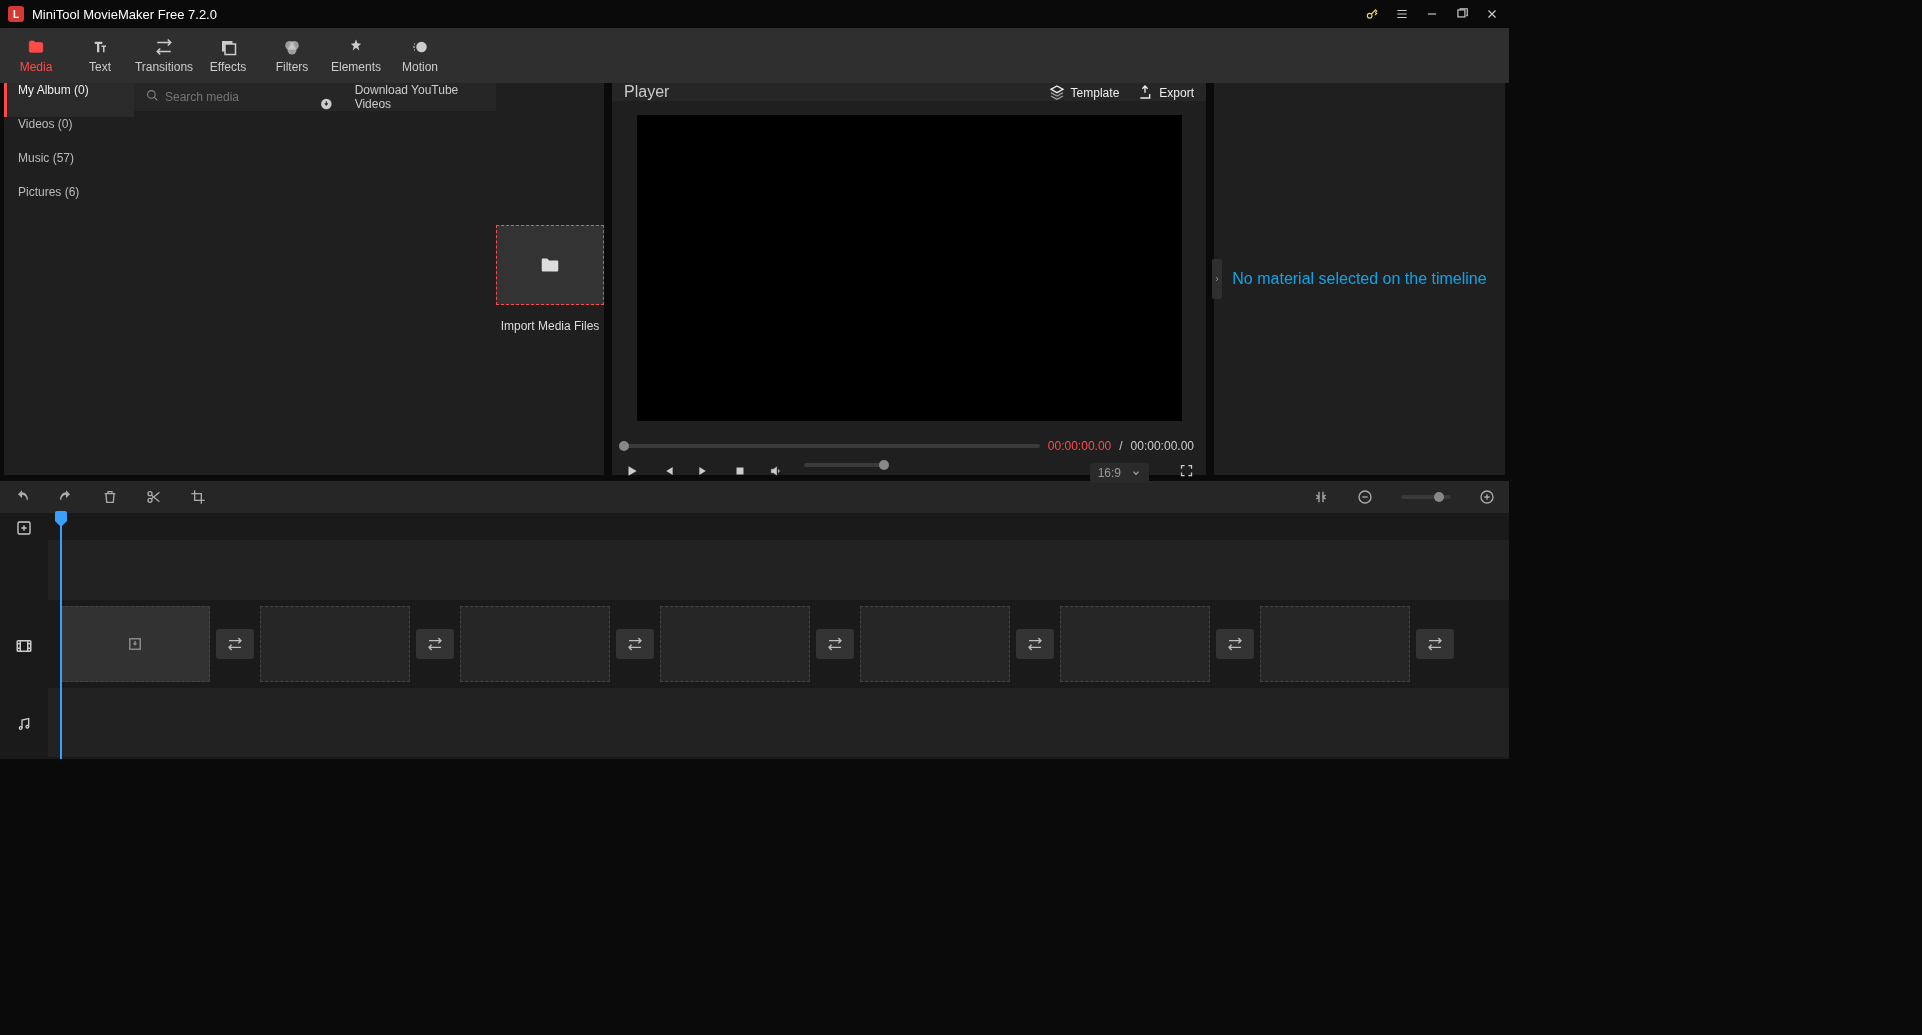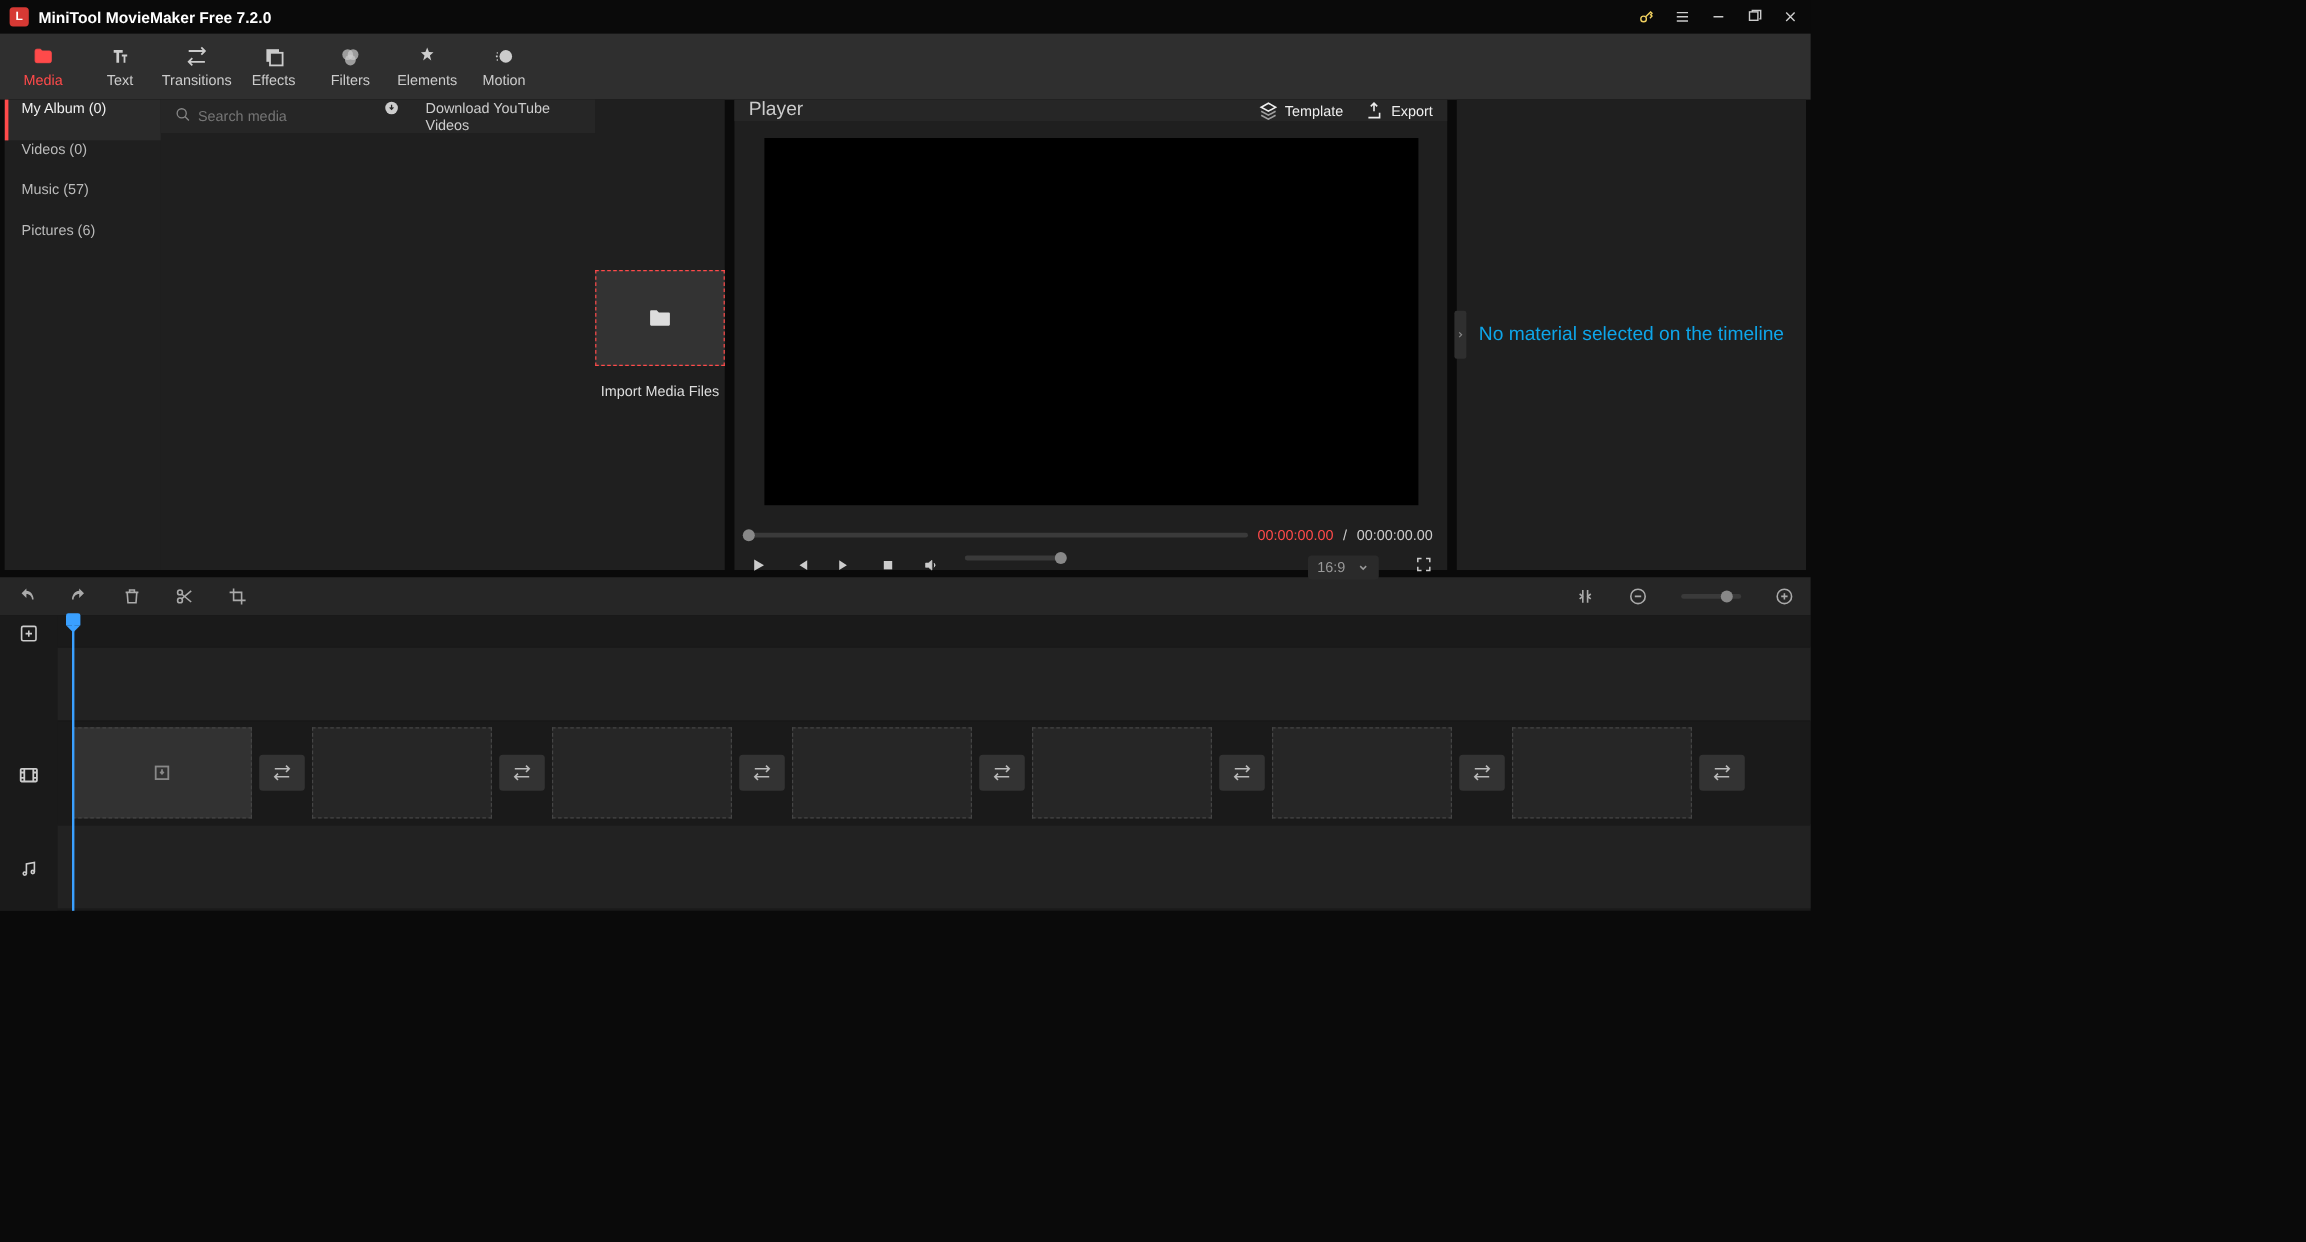--- a/index.html
+++ b/index.html
@@ -7,7 +7,7 @@
 .titlebar { display: flex; align-items: center; height: 28px; background: #0a0a0a; padding: 0 8px; }
 .titlebar .logo { width: 16px; height: 16px; background: #d63934; border-radius: 3px; display: flex; align-items: center; justify-content: center; margin-right: 8px; }
 .titlebar .logo::after { content: "L"; color: #fff; font-weight: bold; font-size: 10px; }
-.titlebar .title { color: #fff; font-size: 13px; font-weight: 700; flex: 1; }
+.titlebar .title { color: #fff; font-size: 13px; font-weight: 400; flex: 1; }
 .titlebar .winbtns { display: flex; gap: 12px; align-items: center; }
 .titlebar .winbtn { width: 18px; height: 18px; display: flex; align-items: center; justify-content: center; cursor: pointer; color: #ccc; }
 .titlebar .winbtn svg { width: 14px; height: 14px; }

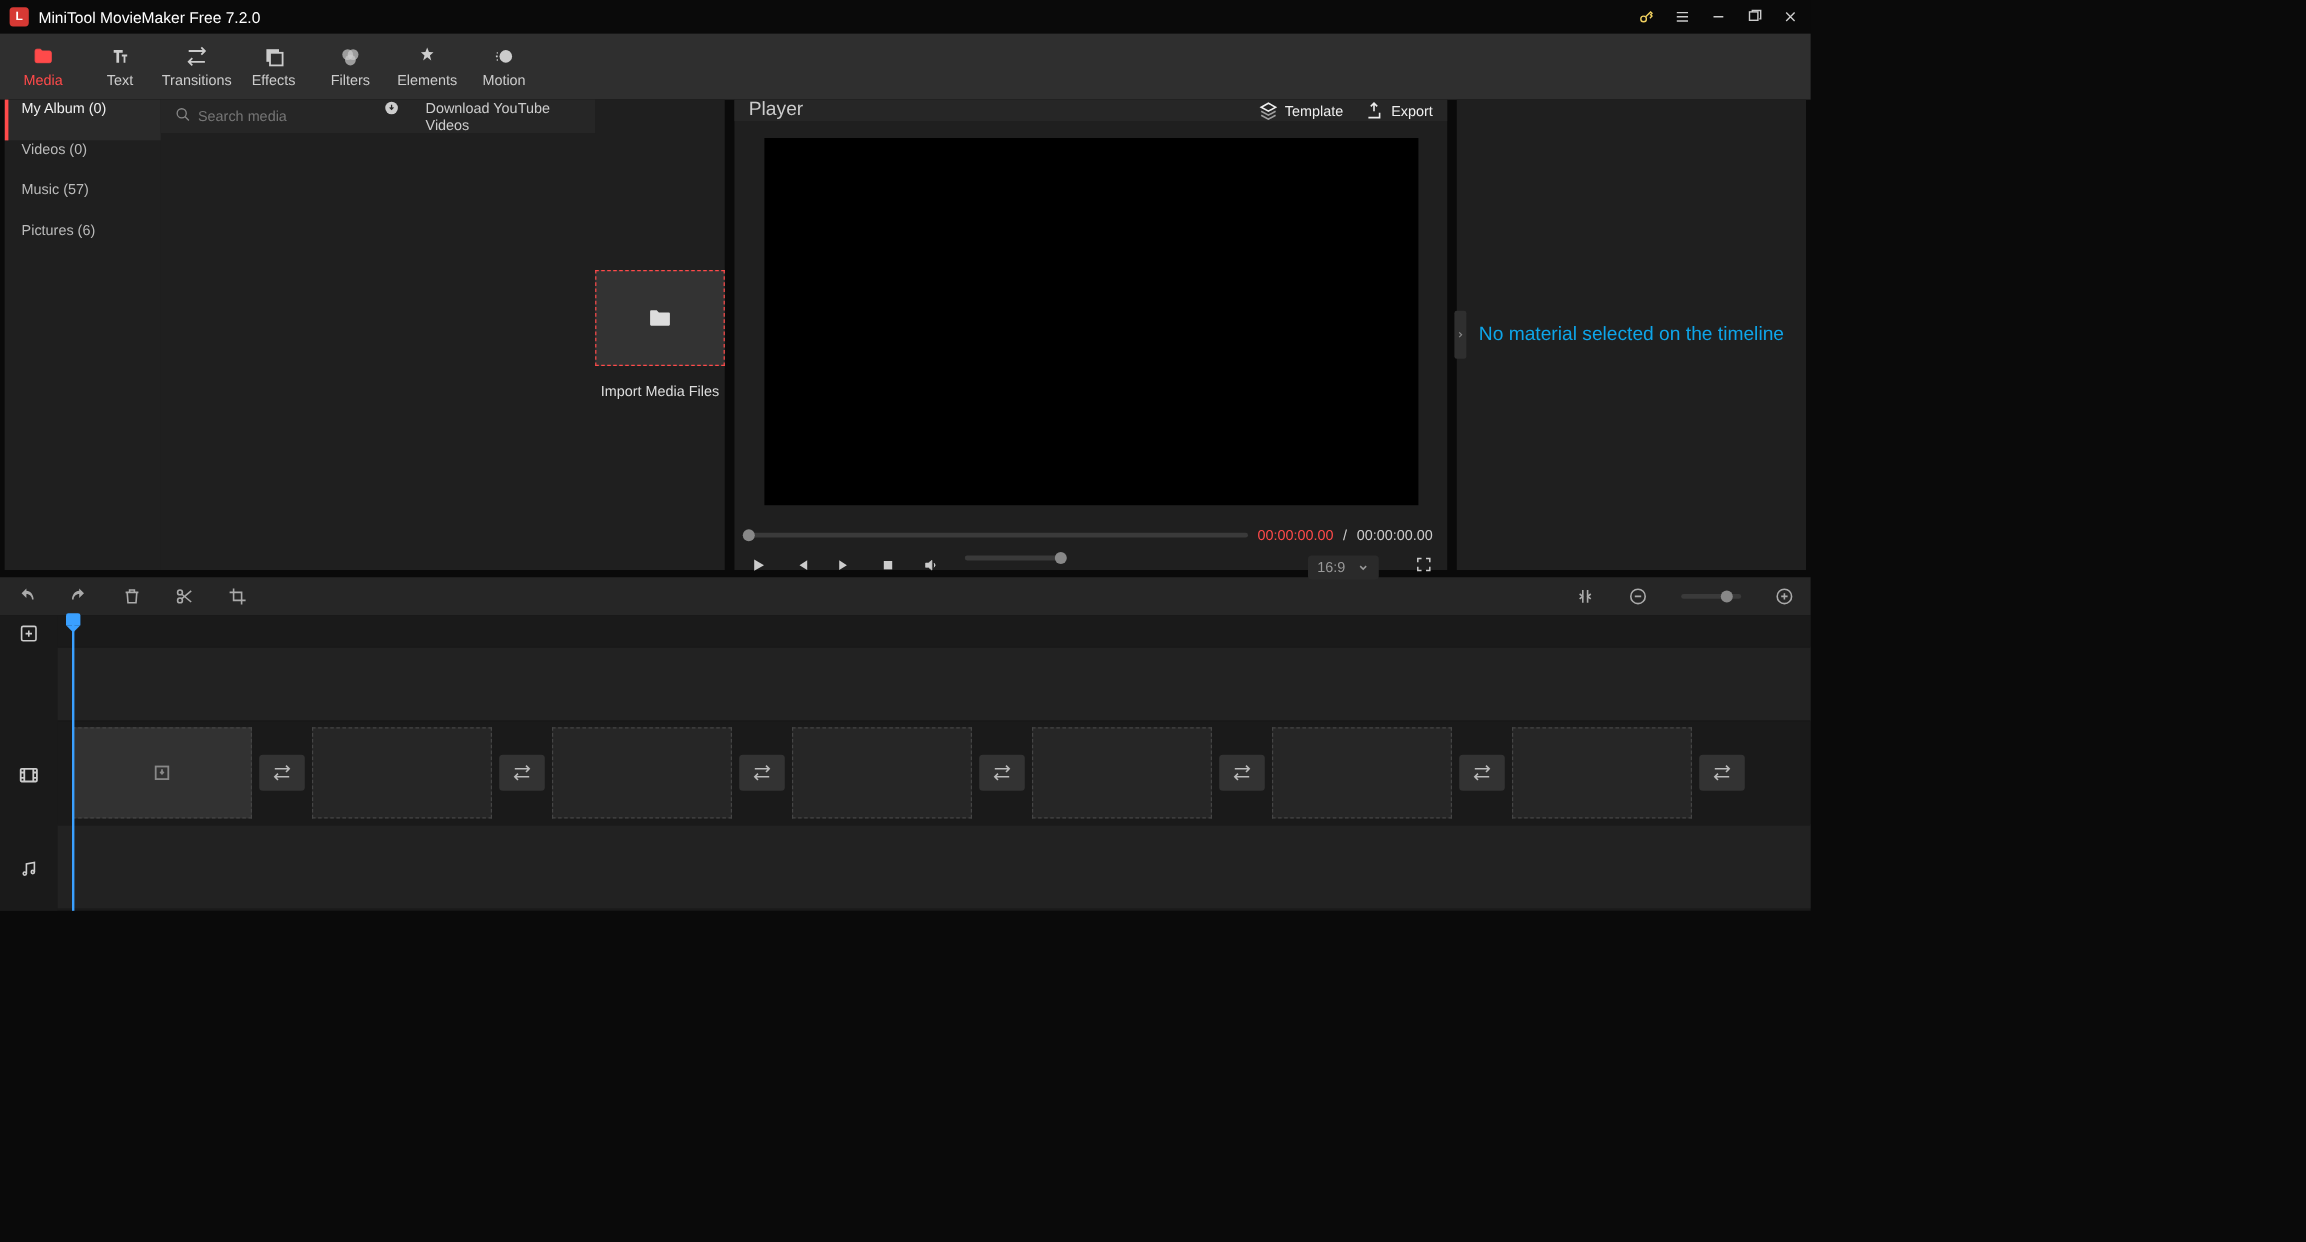--- a/index.html
+++ b/index.html
@@ -32,7 +32,7 @@
 .searchrow { display: flex; height: 28px; align-items: center; padding: 0 12px; background: #262626; }
 .searchrow .searchicon { color: #888; margin-right: 6px; }
 .searchrow input { background: transparent; border: none; outline: none; color: #ccc; flex: 1; font-size: 12px; }
-.searchrow .ytlink { color: #ccc; cursor: pointer; font-size: 12px; display: flex; align-items: flex-start; gap: 22px; }
+.searchrow .ytlink { color: #ccc; cursor: pointer; font-size: 12px; display: flex; align-items: flex-end; gap: 22px; }
 .import-area { flex: 1; display: flex; flex-direction: column; align-items: center; justify-content: center; }
 .import-box { width: 108px; height: 80px; border: 1px dashed #ff4a4a; display: flex; align-items: center; justify-content: center; background: #333; cursor: pointer; }
 .import-box svg { width: 26px; height: 22px; fill: #ddd; }

